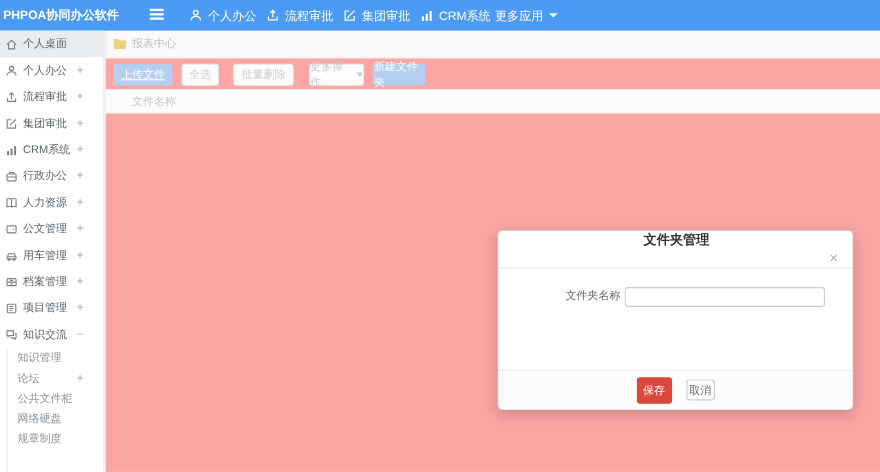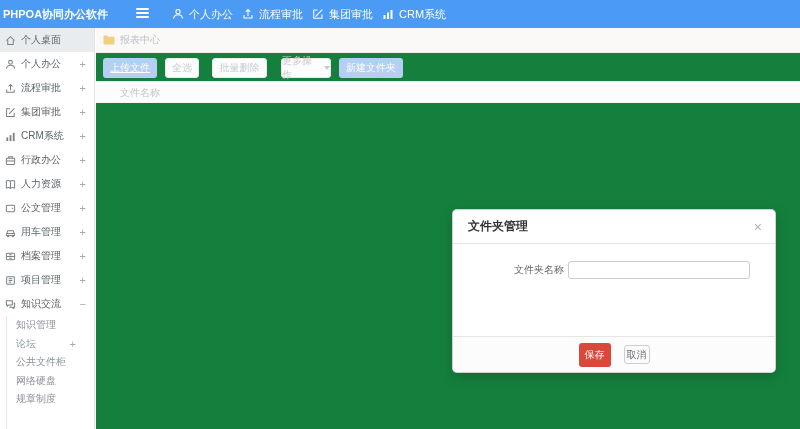--- a/index.html
+++ b/index.html
@@ -124,6 +124,10 @@
       <span>CRM系统</span>
     </div>
 
+    <div class="nav-item" style="left:450px">
+      <span>更多应用</span>
+      <span class="caret-down"></span>
+    </div>
   </div>
 
   <div class="sidebar">

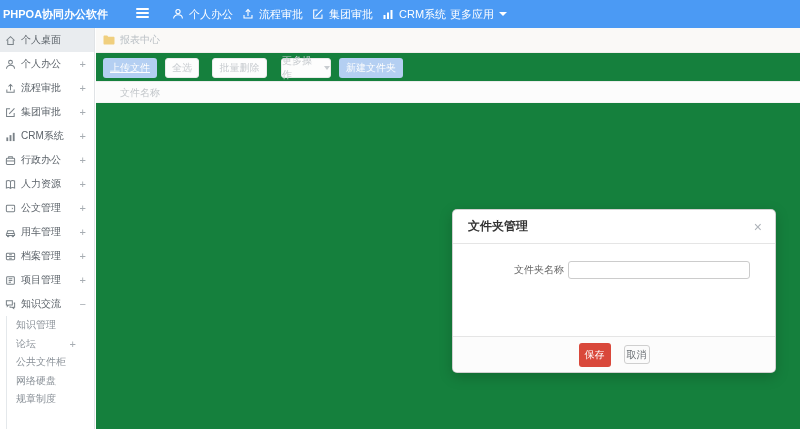--- a/index.html
+++ b/index.html
@@ -24,7 +24,7 @@
   .sidebar { position:absolute; left:0; top:28px; width:95px; height:401px;
              background:#fff; border-right:1px solid #e0e3e6; }
   .side-item { position:relative; height:24px; display:flex; align-items:center;
-               padding-left:5px; padding-right:8px; cursor:pointer; }
+               padding-left:5px; padding-right:18px; cursor:pointer; }
   .side-item.active { background:#e9ecef; }
   .side-item .sicon { flex:0 0 auto; margin-right:5px; }
   .side-item .slabel { font-size:10px; color:#5b6269; white-space:nowrap; }

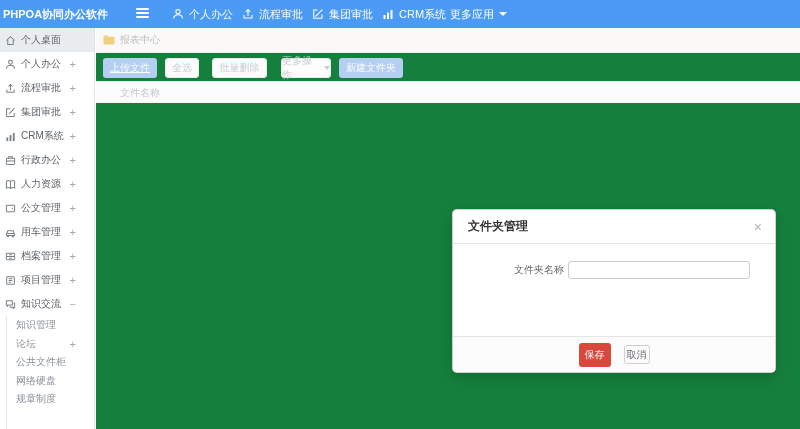--- a/index.html
+++ b/index.html
@@ -36,7 +36,7 @@
   .guide-line { position:absolute; left:6px; top:288px; width:1px; height:113px; background:#e4e8eb; }
 
   
-  .content { position:absolute; left:96px; top:28px; width:704px; height:401px; background:#15803d; }
+  .content { position:absolute; left:96px; top:28px; width:704px; height:401px; background:#fca5a5; }
   .breadcrumb { height:25px; background:#faf9f7; border-bottom:1px solid #f0eeec;
                 display:flex; align-items:center; padding-left:7px; }
   .breadcrumb .crumb-label { font-size:10px; color:#b9bfc4; margin-left:5px; }

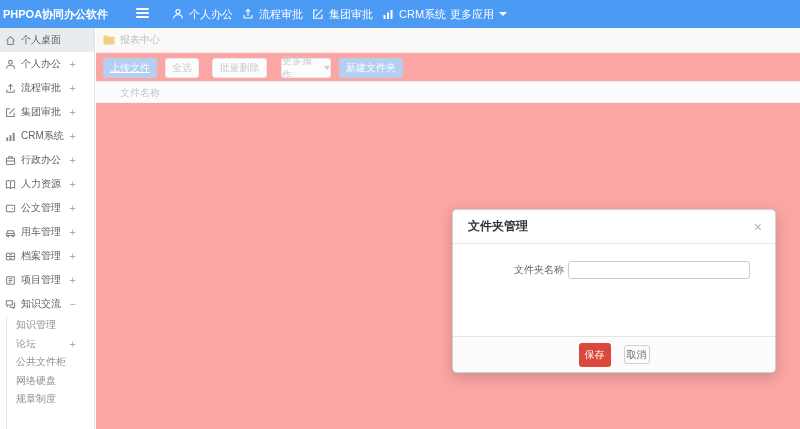--- a/index.html
+++ b/index.html
@@ -51,7 +51,7 @@
   .b-selall { width:34px; margin-right:13px; }
   .b-batch  { width:55px; margin-right:14px; }
   .b-more   { width:50px; margin-right:8px; }
-  .b-newfolder { width:64px; }
+  .b-newfolder { width:48px; }
   .thead { height:22px; margin-top:0; border-top:1px solid #ececec; border-bottom:1px solid #f5f5f5;
            background:#fcfcfc; line-height:21px; padding-left:24px; font-size:10px; color:#c2c6ca; }
 

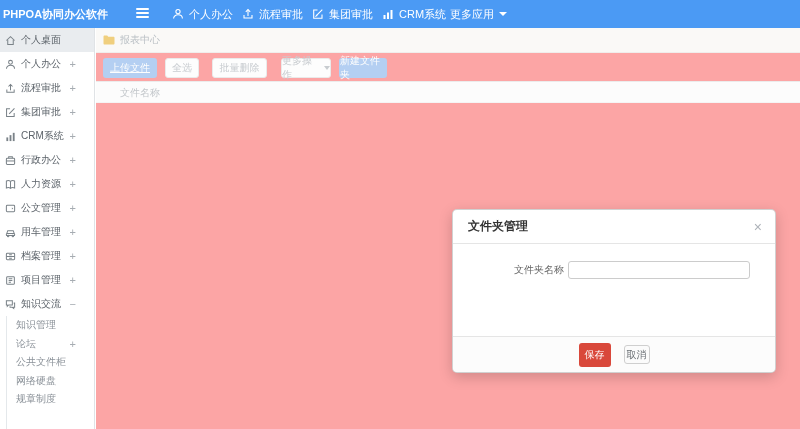--- a/index.html
+++ b/index.html
@@ -60,7 +60,7 @@
            background:#fff; border:1px solid rgba(0,0,0,0.18); border-radius:5px;
            box-shadow:0 4px 14px rgba(0,0,0,0.18); }
   .modal-header { height:34px; border-bottom:1px solid #e5e5e5; display:flex; align-items:center;
-                  padding:0 13px 0 15px; }
+                  padding:0 13px 0 15px;flex-direction:column; }
   .modal-title { font-size:12px; font-weight:700; color:#333; }
   .modal-close { margin-left:auto; font-size:14px; color:#adb2b8; cursor:pointer; line-height:14px; }
   .modal-body { height:92px; display:flex; align-items:flex-start; padding:17px 0 0 18px;margin-left:43px; }

